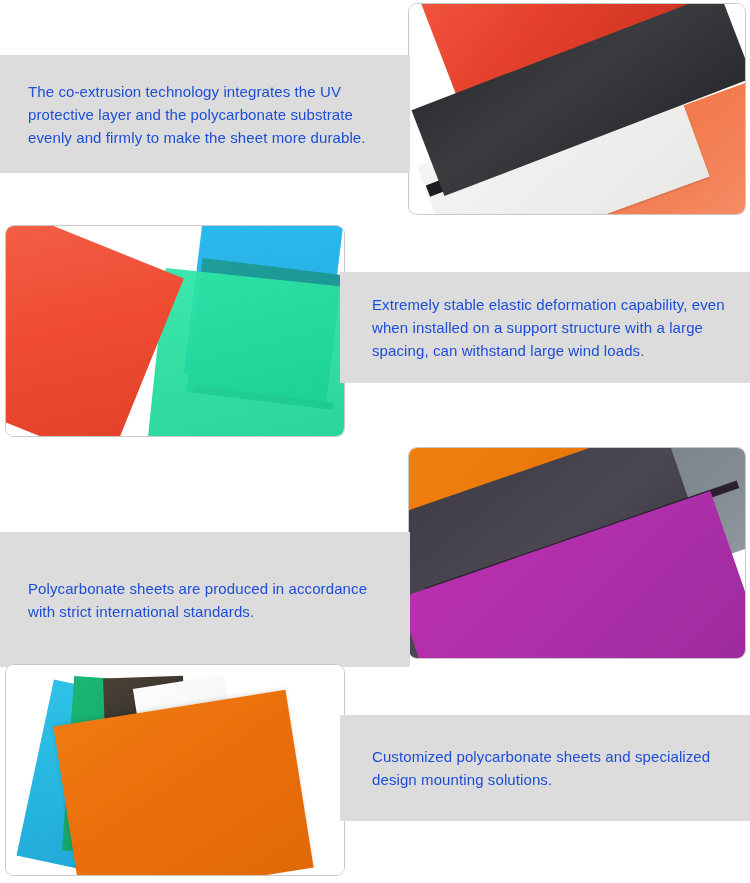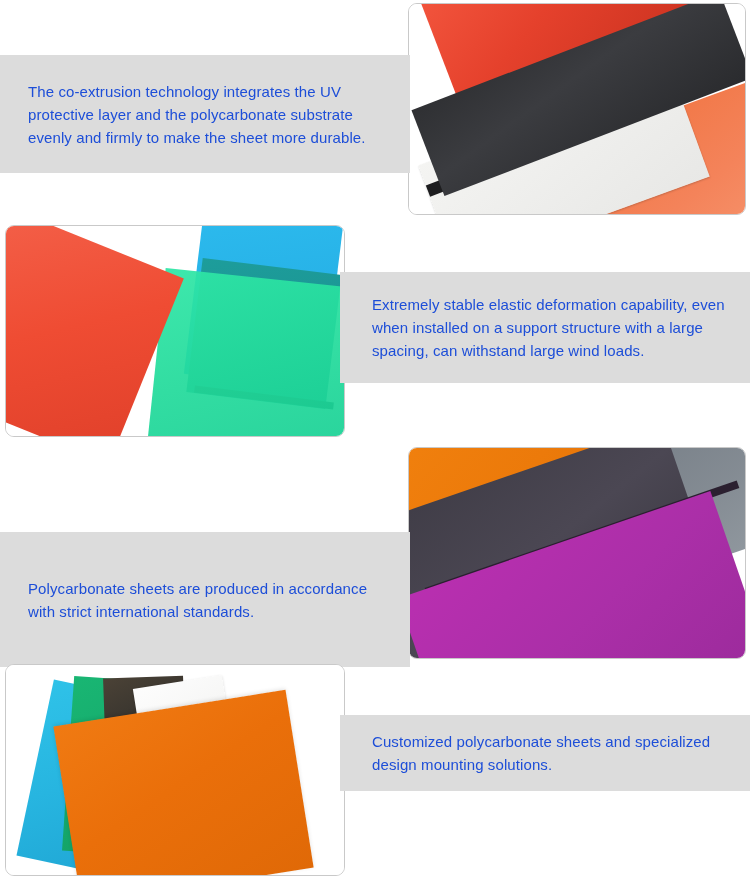--- a/index.html
+++ b/index.html
@@ -41,7 +41,7 @@
   .panel-3 { left: 0;    top: 490px; width: 410px; height: 135px; margin-top: 42px; }
   .panel-3 p { padding-left: 28px; padding-right: 20px; }
 
-  .panel-4 { left: 340px; top: 715px; width: 410px; height: 76px; }
+  .panel-4 { left: 340px; top: 715px; width: 410px; height: 106px; }
   .panel-4 p { padding-left: 32px; padding-right: 14px; }
 
   

